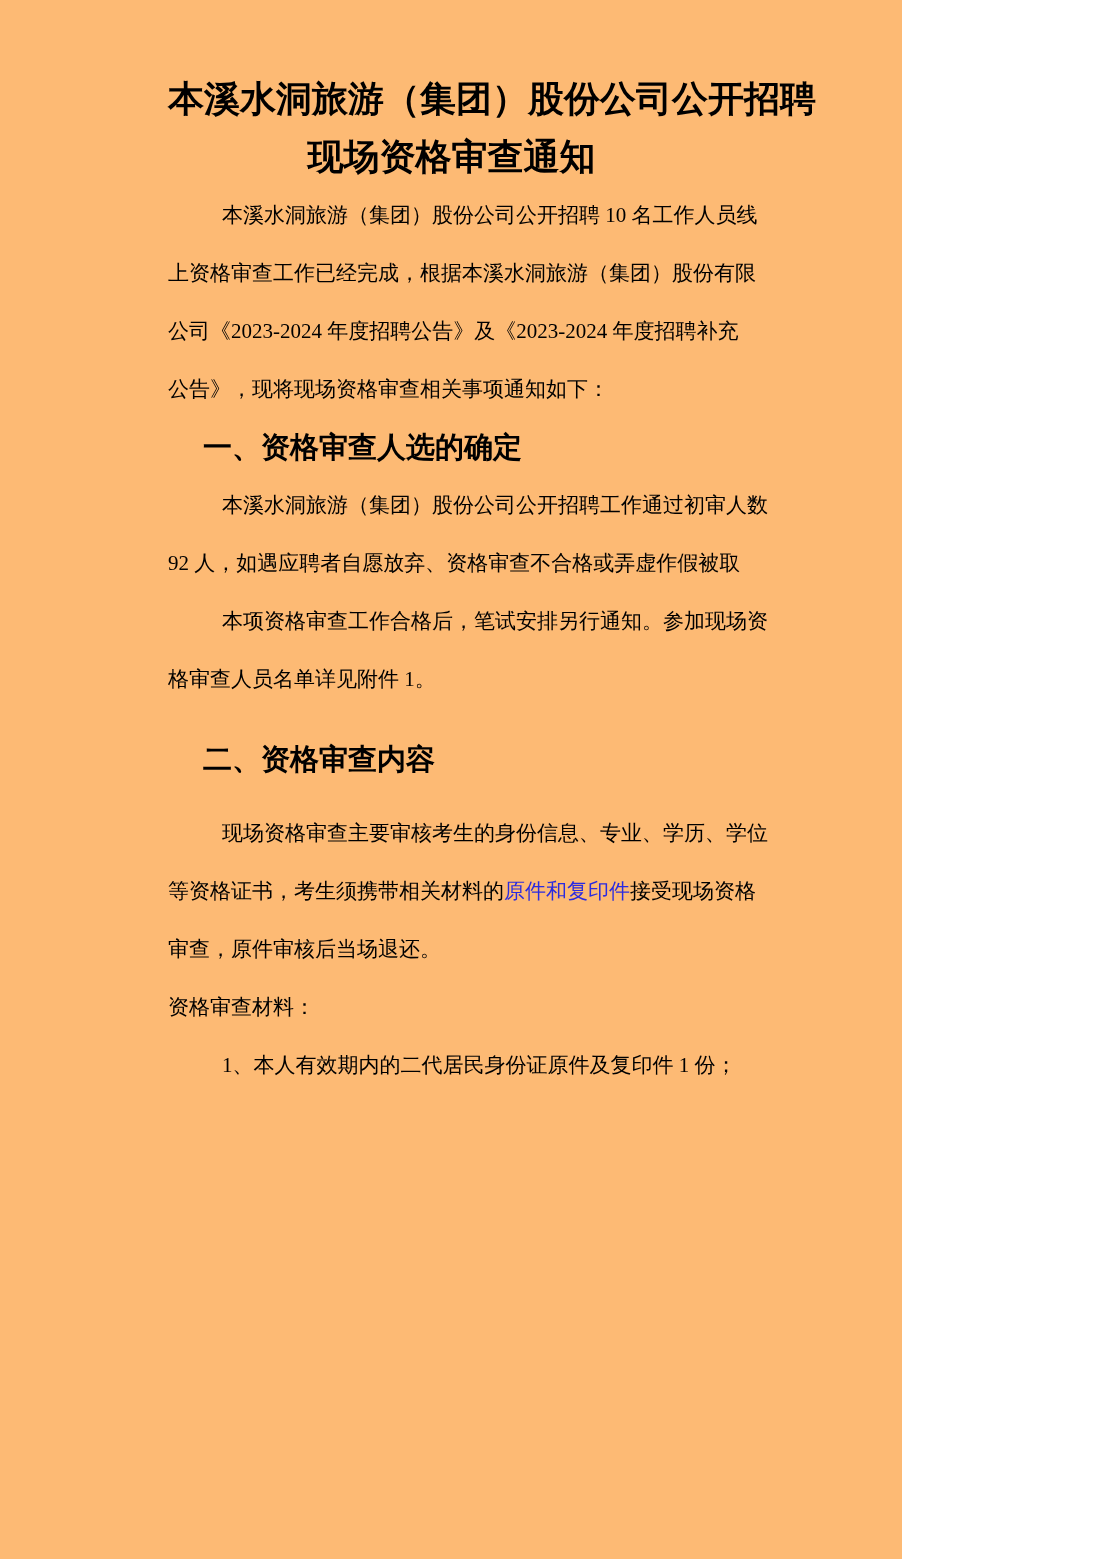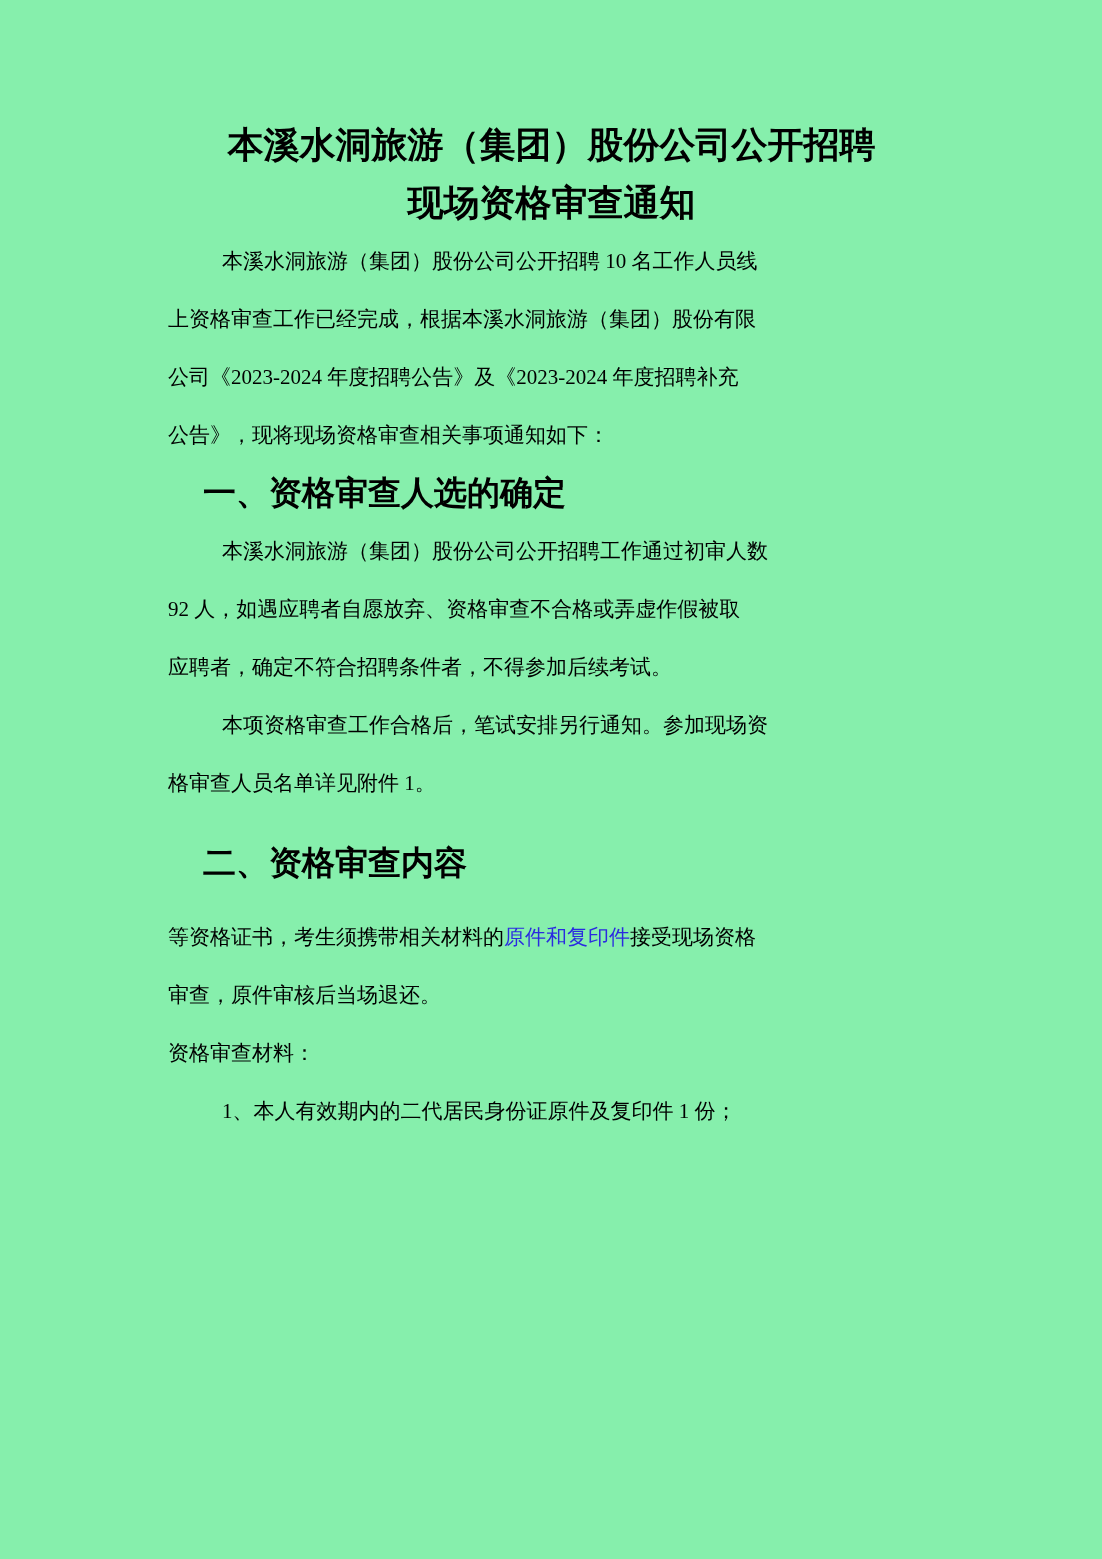--- a/index.html
+++ b/index.html
@@ -5,12 +5,12 @@
   html, body { margin: 0; padding: 0; background: #ffffff; }
   .page {
     position: relative;
-    width: 1102px;
+    width: 902px;
     height: 1559px;
-    background: #86efac;
+    background: #fdba74;
     color: #000000;
     box-sizing: border-box;
-    padding: 116px 167px 0 168px;
+    padding: 70px 167px 0 168px;
     overflow: hidden;
     font-family: "Liberation Serif", "DejaVu Serif", serif;
   }

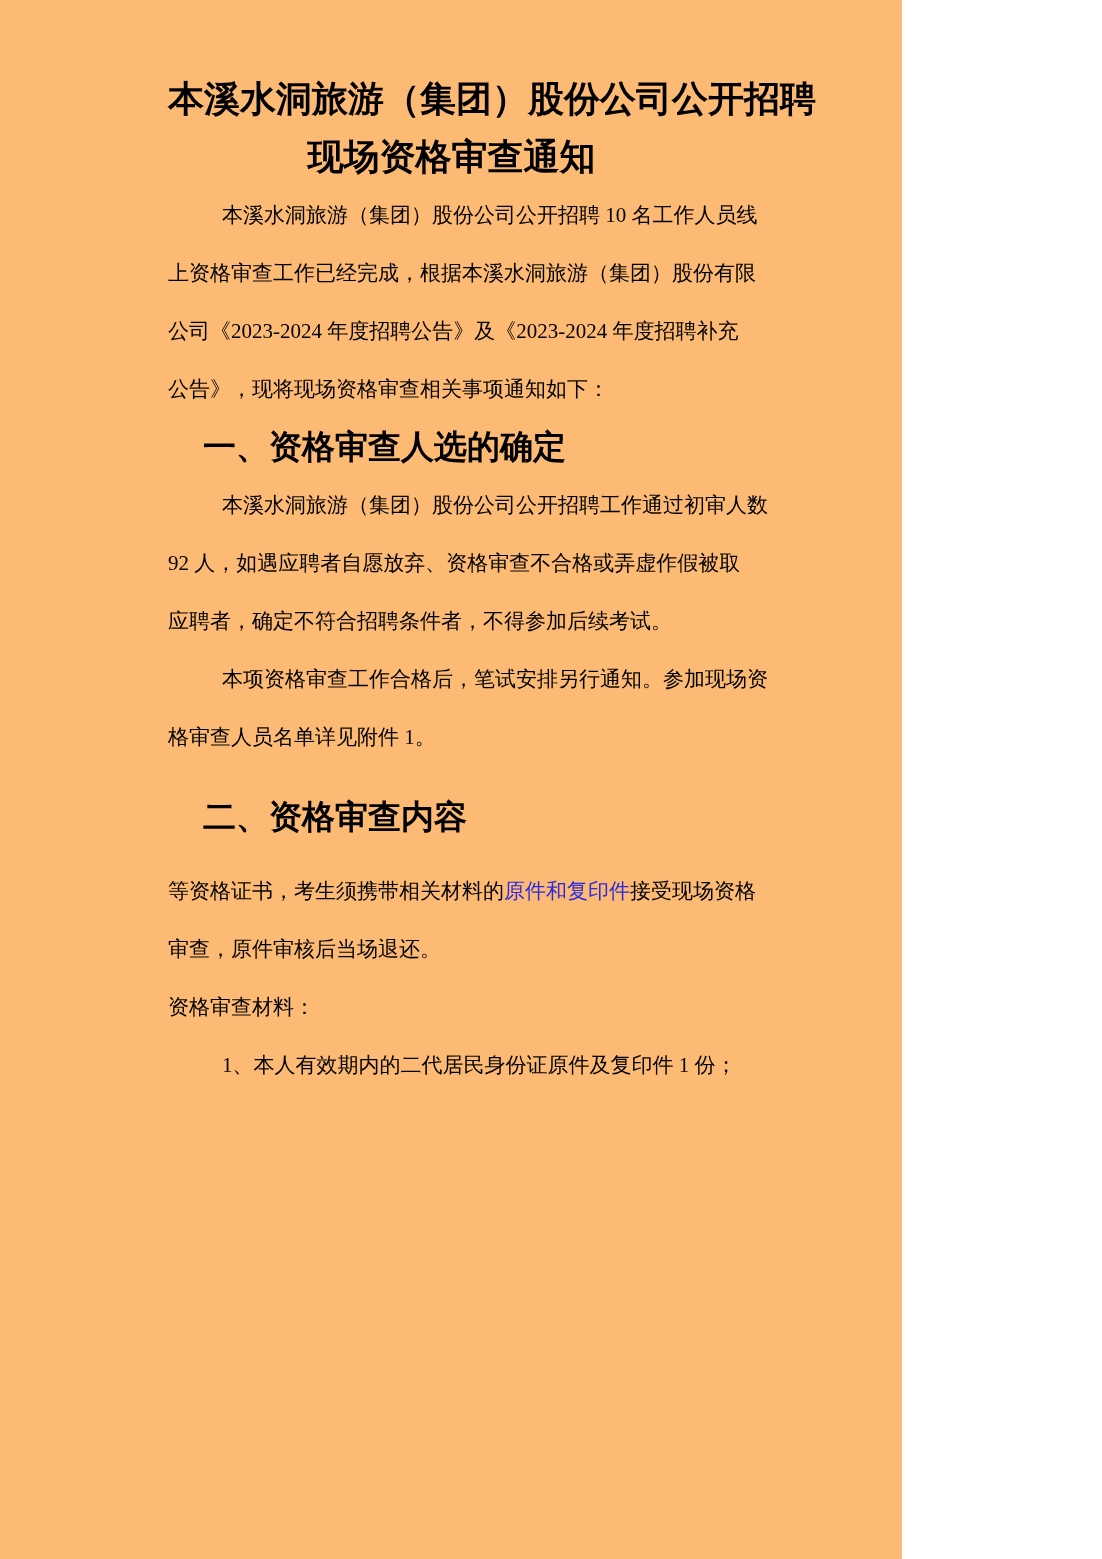--- a/index.html
+++ b/index.html
@@ -31,7 +31,7 @@
   .heading {
     font-family: "Liberation Sans", "DejaVu Sans", sans-serif;
     font-weight: 700;
-    font-size: 33px;
+    font-size: 29px;
     line-height: 58px;
     padding-left: 35px;
     white-space: nowrap;

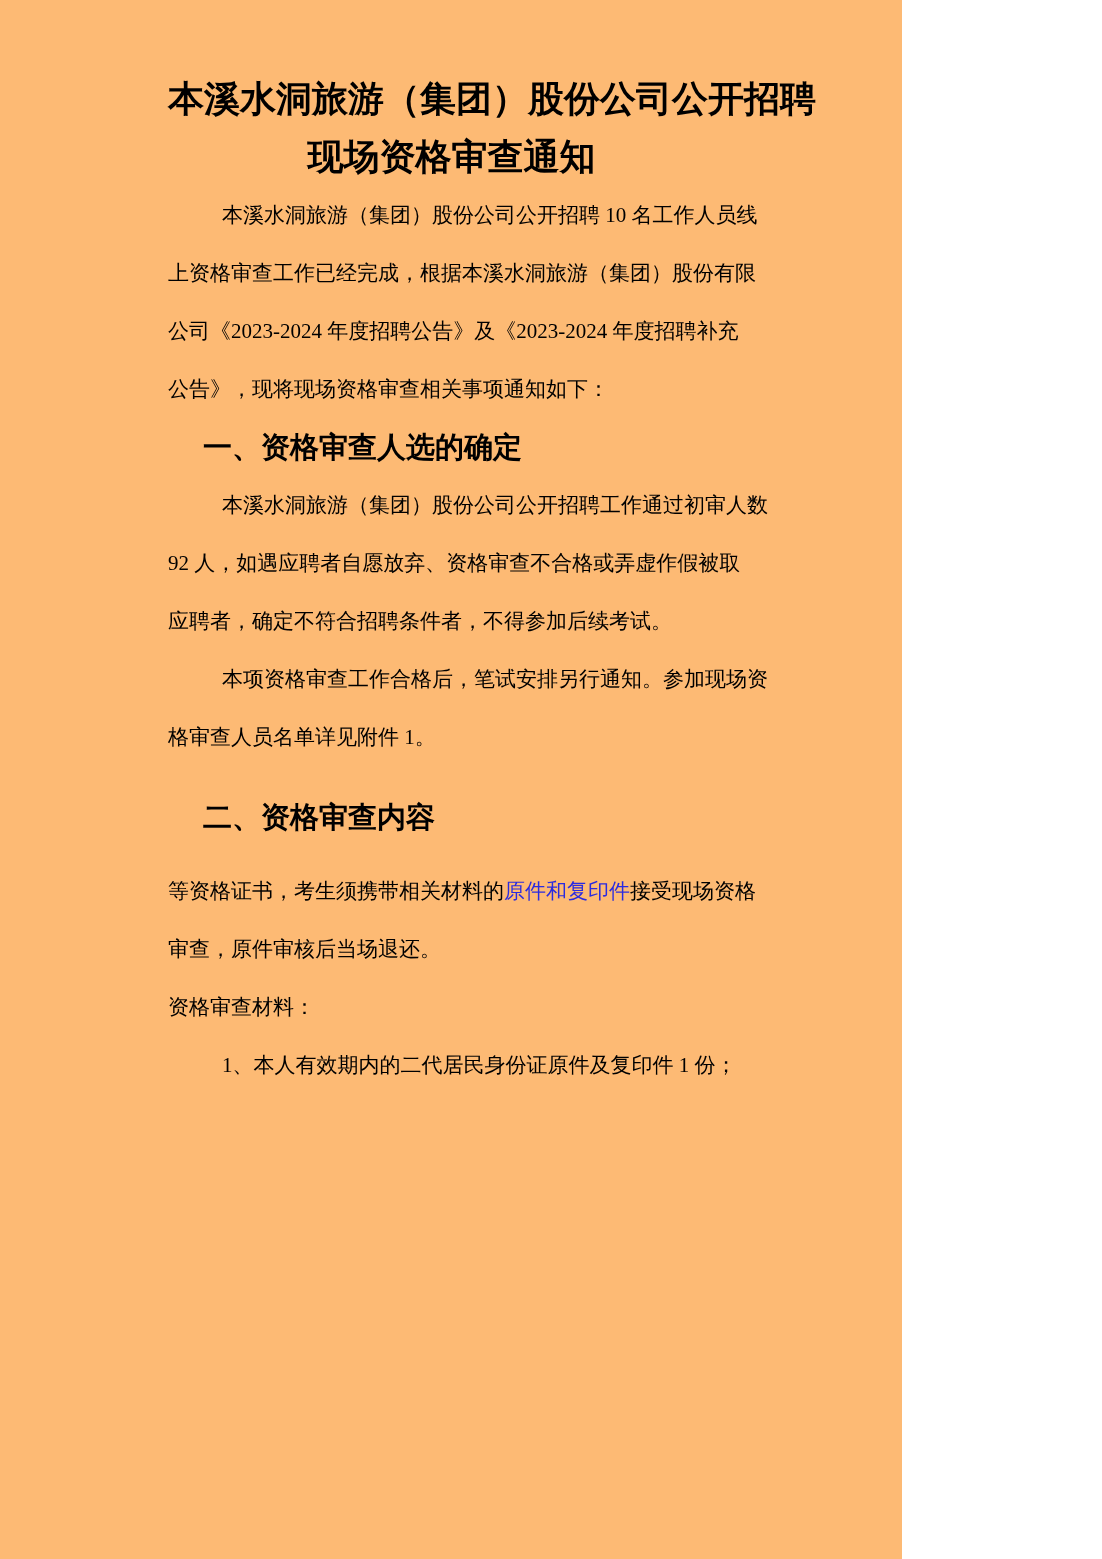--- a/index.html
+++ b/index.html
@@ -62,7 +62,6 @@
   <div>
     <div class="line indent2">本溪水洞旅游（集团）股份公司公开招聘工作通过初审人数</div>
     <div class="line">92 人，如遇应聘者自愿放弃、资格审查不合格或弄虚作假被取</div>
-    <div class="line">应聘者，确定不符合招聘条件者，不得参加后续考试。</div>
   </div>
 
   <div>

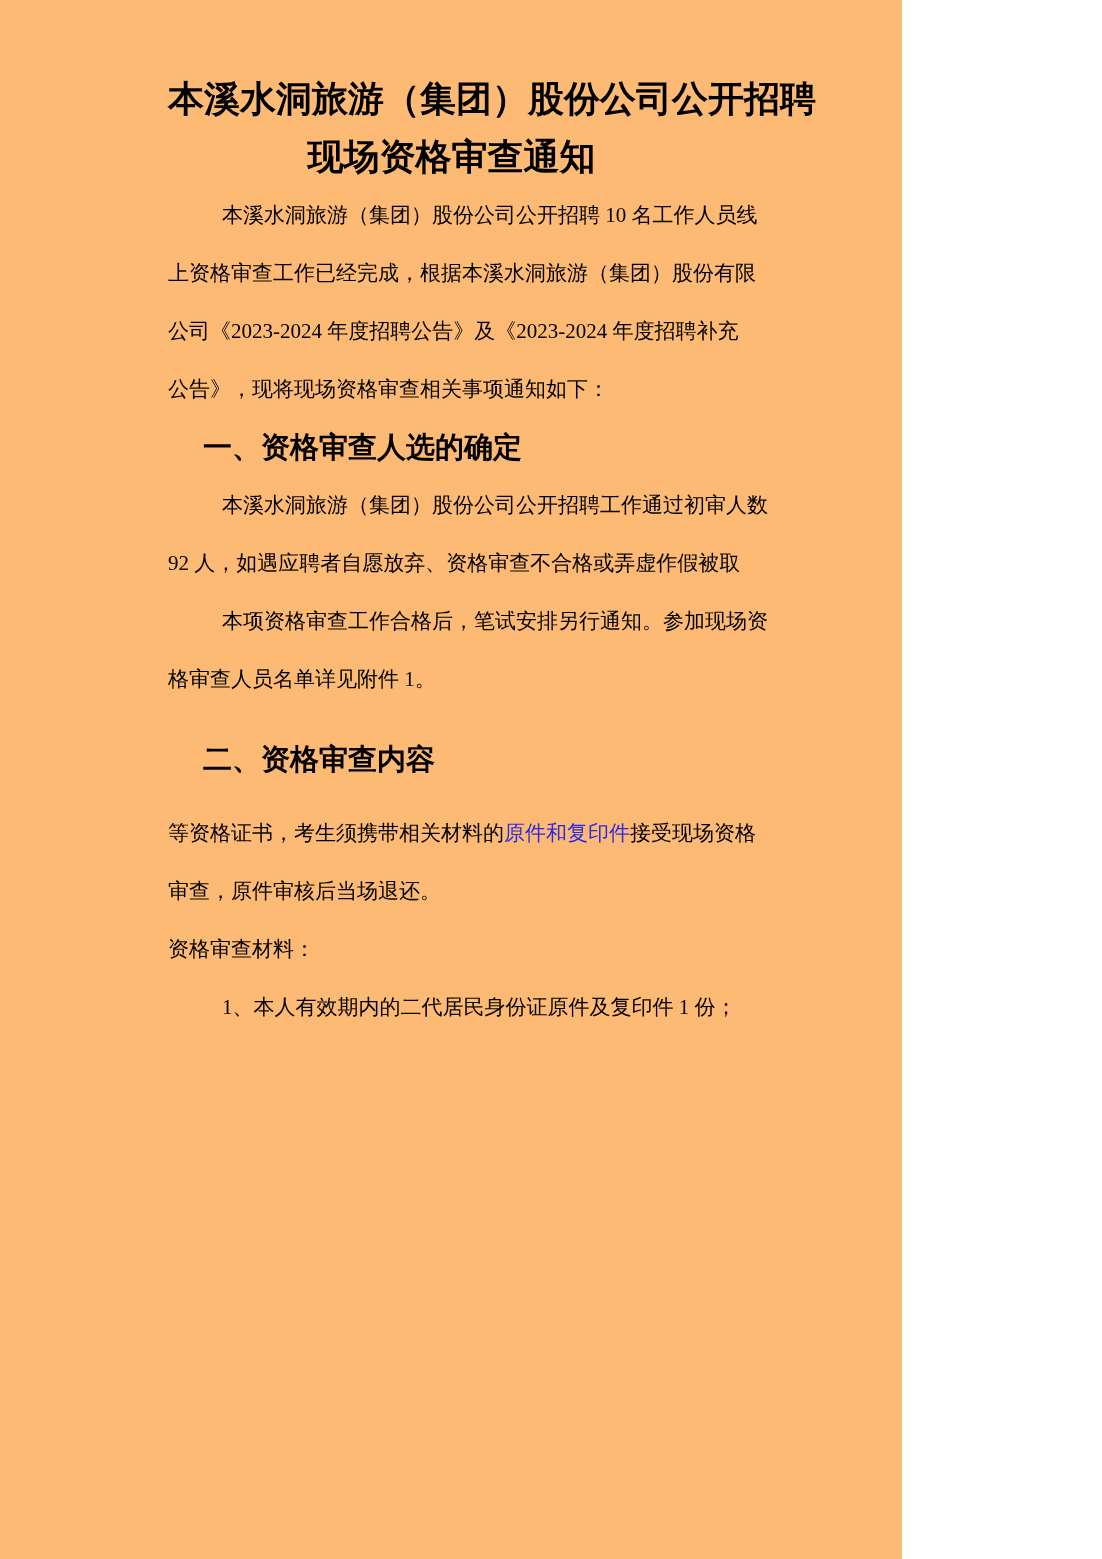--- a/index.html
+++ b/index.html
@@ -72,6 +72,7 @@
   <div class="heading heading-2">二、资格审查内容</div>
 
   <div class="para-after-h2">
+    <div class="line indent2">现场资格审查主要审核考生的身份信息、专业、学历、学位</div>
     <div class="line"><span>等资格证书，考生须携带相关材料的</span><span class="doc-link" style="color: rgb(42, 42, 224);">原件和复印件</span><span>接受现场资格</span></div>
     <div class="line">审查，原件审核后当场退还。</div>
   </div>

